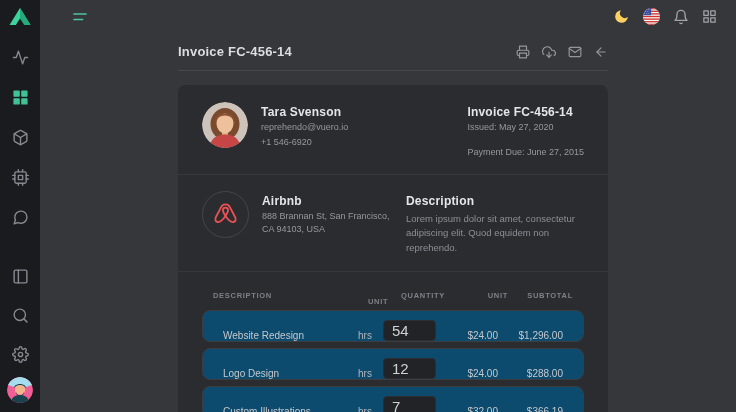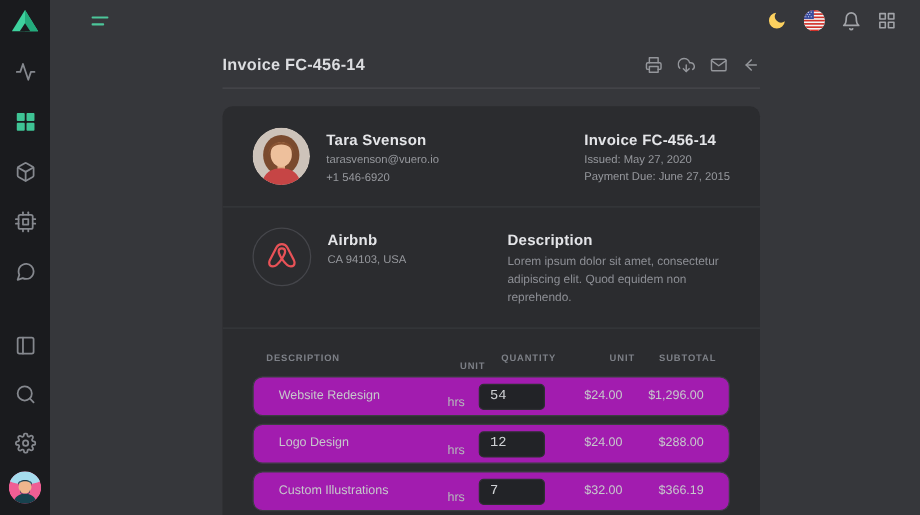--- a/index.html
+++ b/index.html
@@ -310,7 +310,7 @@
       </div>
       <div class="who">
         <div class="strong-line">Tara Svenson</div>
-        <div class="dim-line">tarasvenson@vuero.io</div>
+        <div class="dim-line">reprehendo@vuero.io</div>
         <div class="dim-line" style="margin-top:5px;">+1 546-6920</div>
       </div>
       <div class="meta-block">

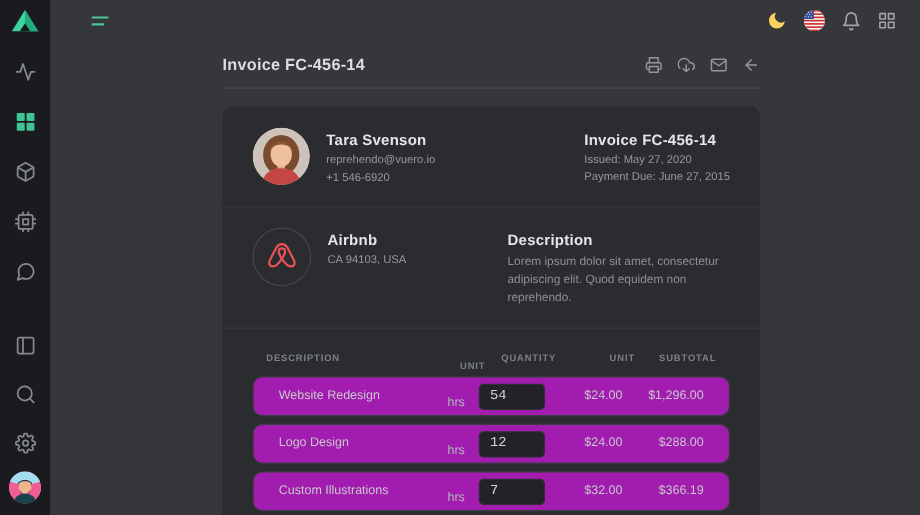--- a/index.html
+++ b/index.html
@@ -316,7 +316,7 @@
       <div class="meta-block">
         <div class="strong-line">Invoice FC-456-14</div>
         <div class="dim-line">Issued: May 27, 2020</div>
-        <div class="dim-line" style="margin-top:4px;">Payment Due: June 27, 2015</div>
+        <div class="dim-line" style="margin-top:15px;">Payment Due: June 27, 2015</div>
       </div>
     </div>
 

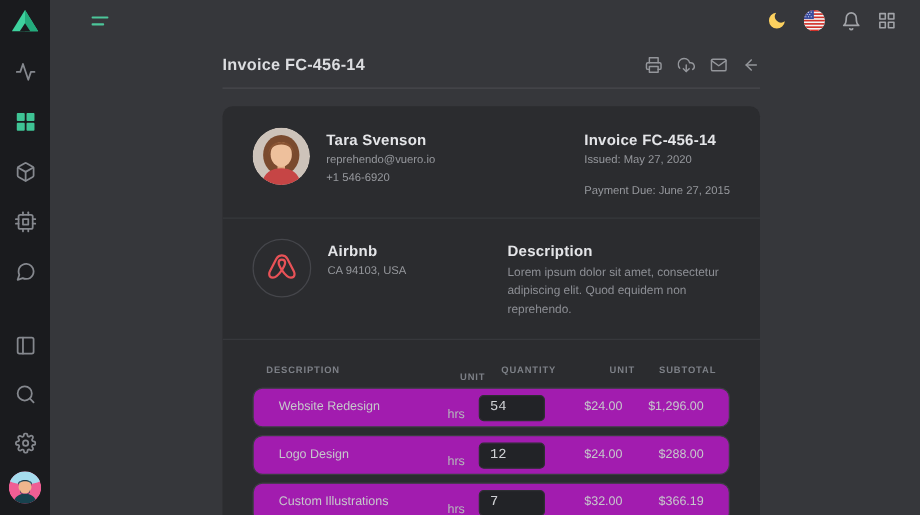--- a/index.html
+++ b/index.html
@@ -329,6 +329,7 @@
       </div>
       <div class="who">
         <div class="strong-line">Airbnb</div>
+        <div class="dim-line">888 Brannan St, San Francisco,</div>
         <div class="dim-line">CA 94103, USA</div>
       </div>
       <div class="desc-block">

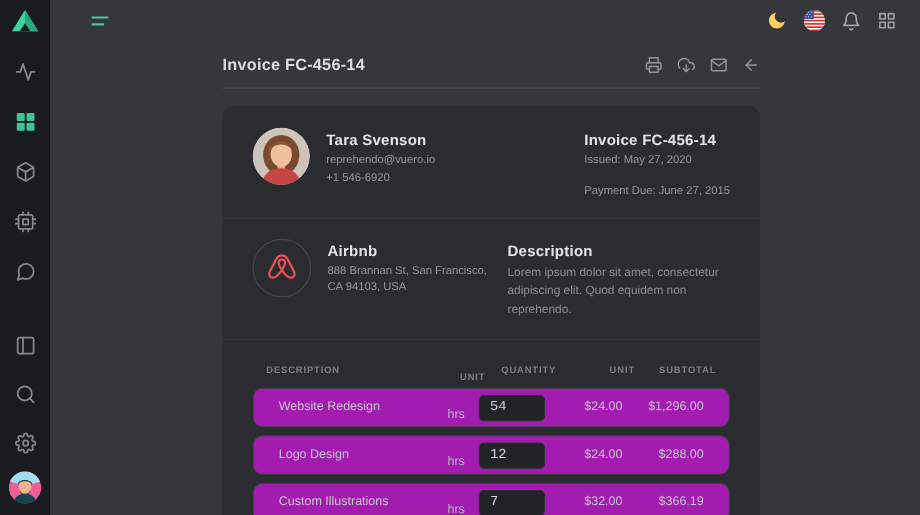--- a/index.html
+++ b/index.html
@@ -87,9 +87,9 @@
   .th.col-qty { padding-left:8px; }
   .rows { display:flex; flex-direction:column; gap:6px; }
   .trow {
-    display:flex; align-items:center; height:32px;
+    display:flex; align-items:flex-end; height:32px;
     border:1px solid #3b3d41; border-radius:8px; padding:0 20px;
-    background:#a21caf;
+    background:#0c4a6e;
   }
   .td { font-size:10px; color:#c6c8cb; }
   .td.col-unit { color:#b4b6ba; }

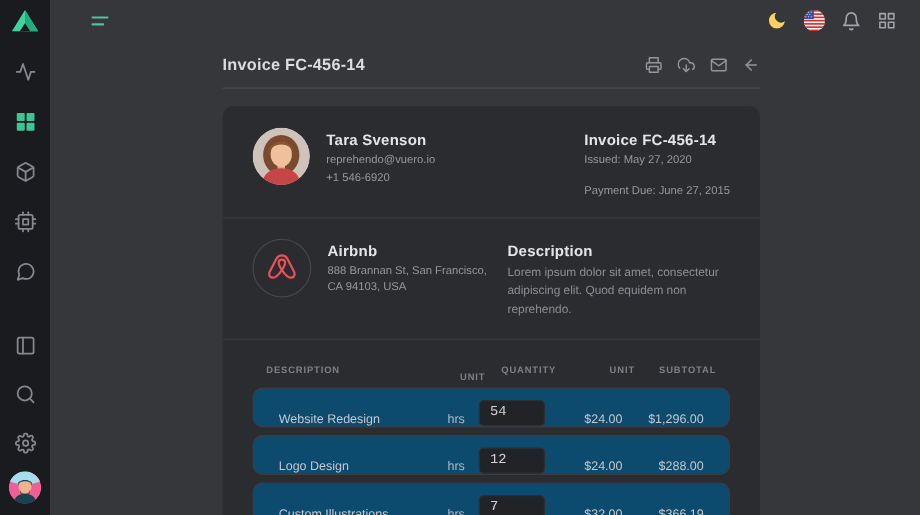--- a/index.html
+++ b/index.html
@@ -95,8 +95,8 @@
   .td.col-unit { color:#b4b6ba; }
   .qty-input {
     width:53px; height:21px; background:#222327; border:1px solid #2d2e32;
-    border-radius:4px; color:#cfd1d4; font-size:11px; padding:0 8px;
-    font-family:Liberation Mono, monospace; outline:none;
+    border-radius:4px; color:#cfd1d4; font-size:15px; padding:0 8px;
+    font-family:Liberation Sans, sans-serif; outline:none;
   }
 </style>
 </head>

